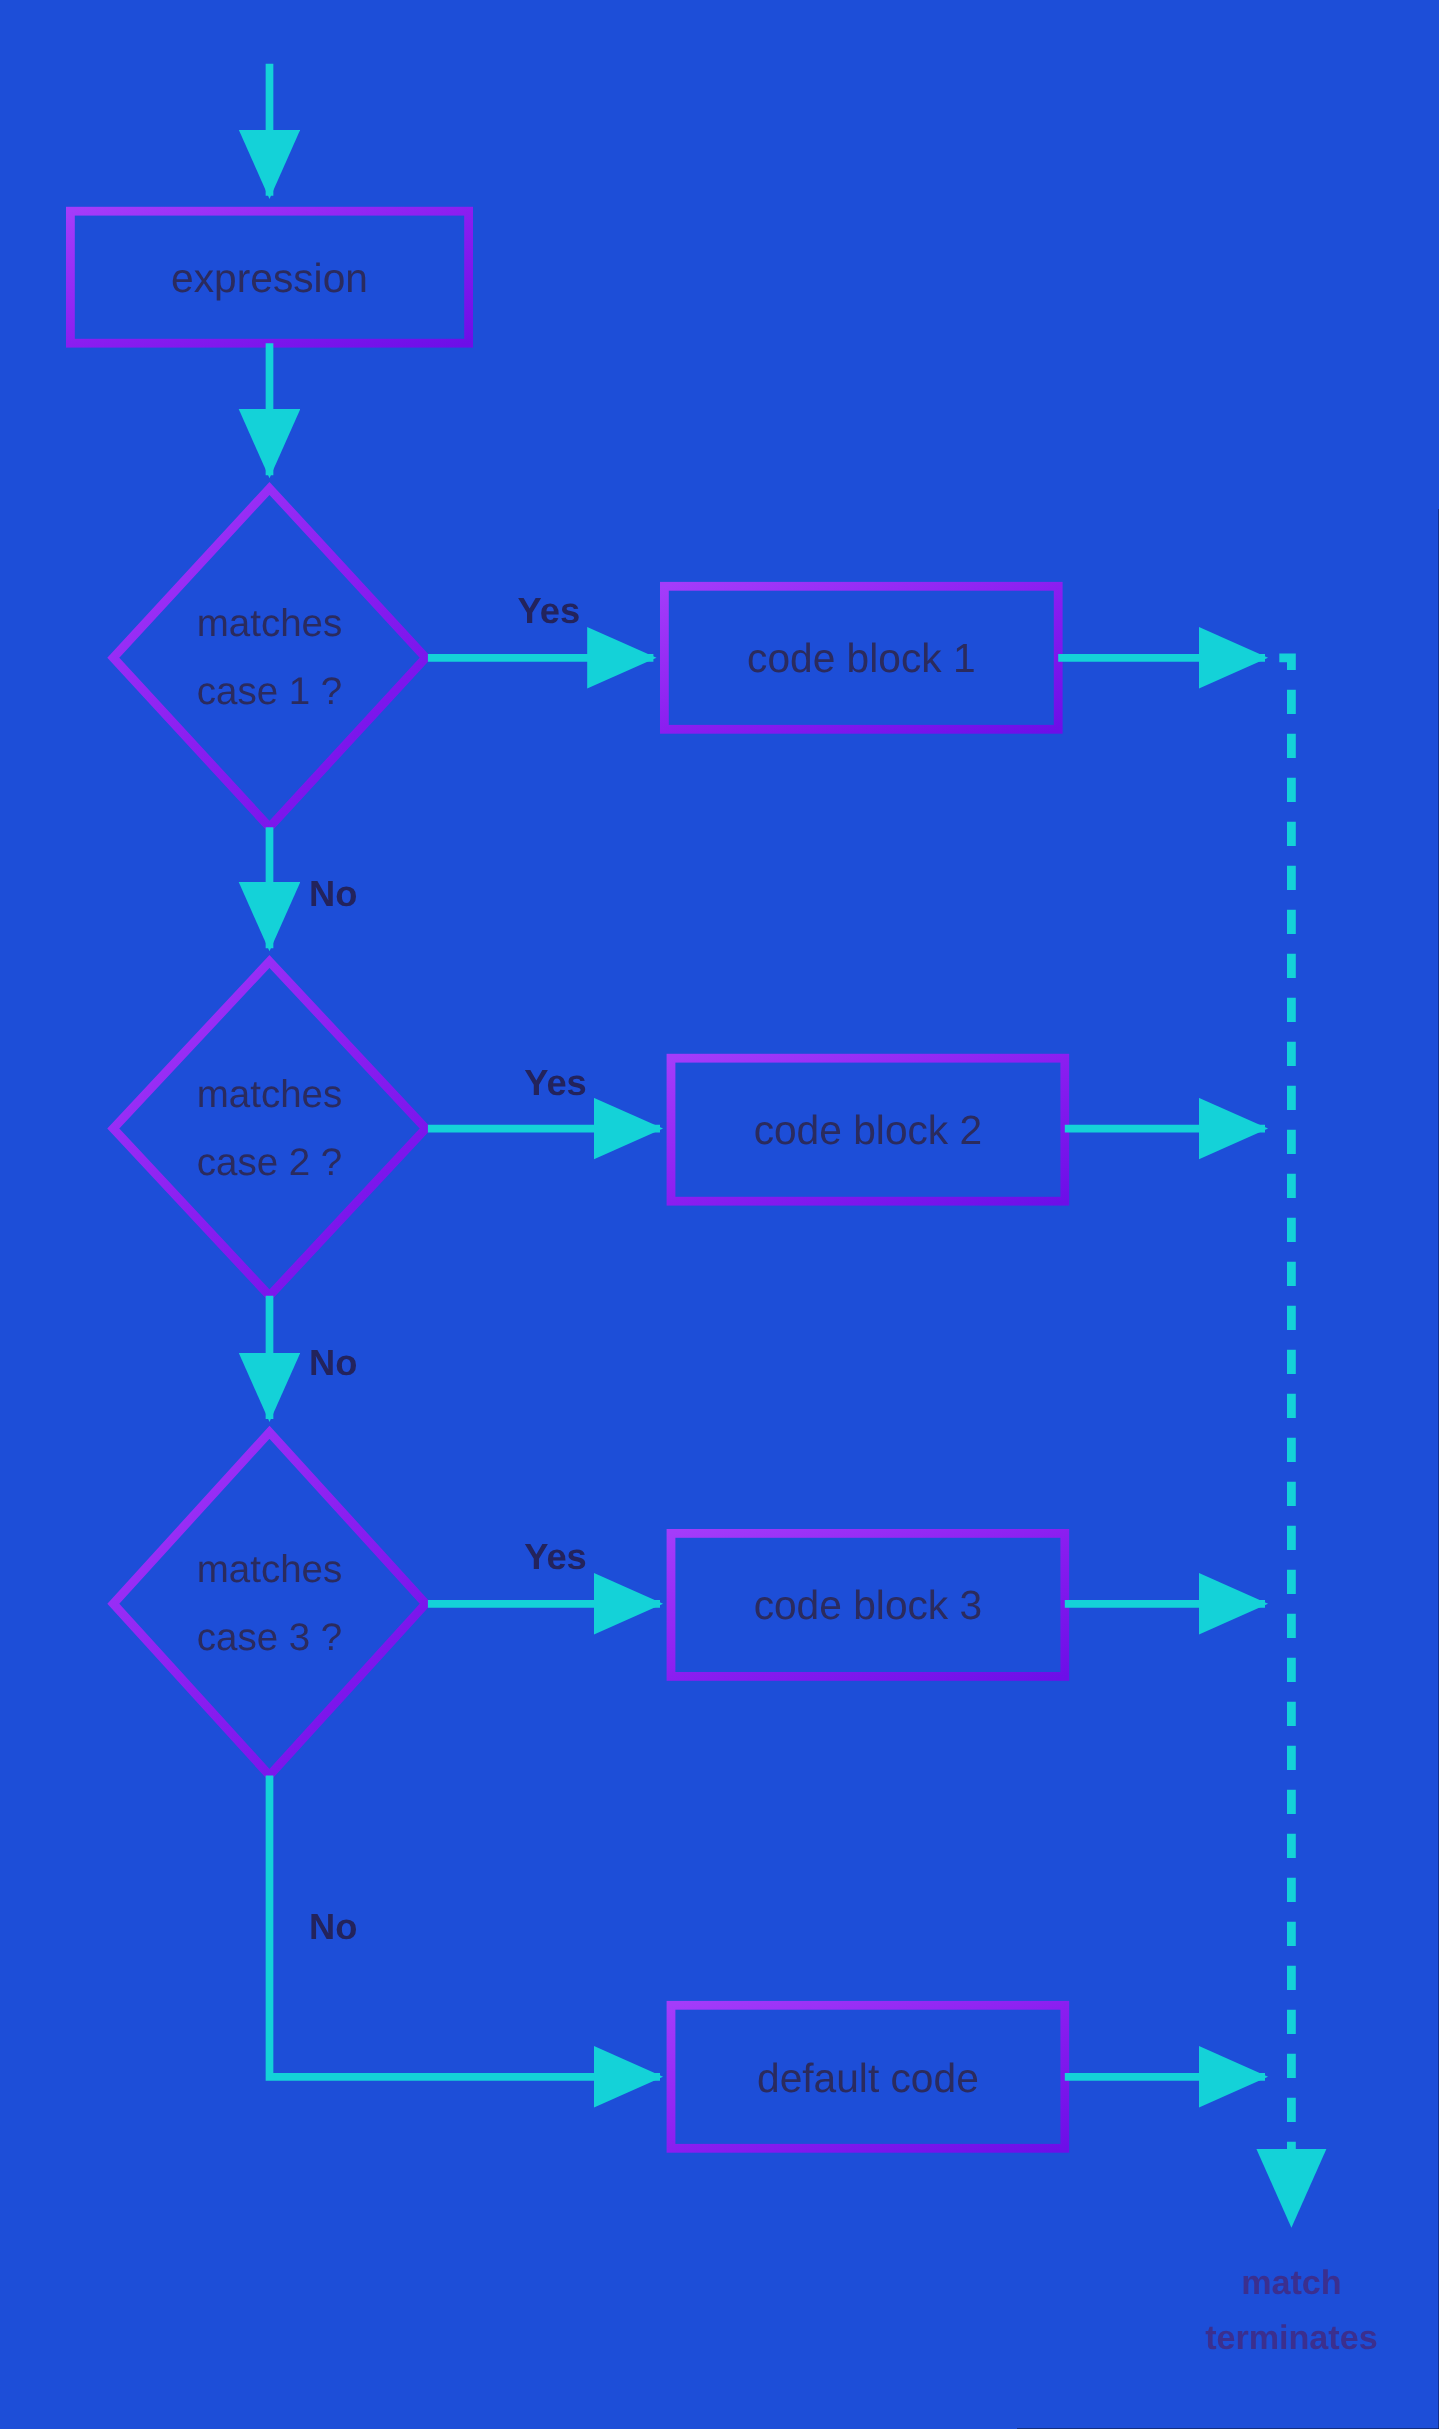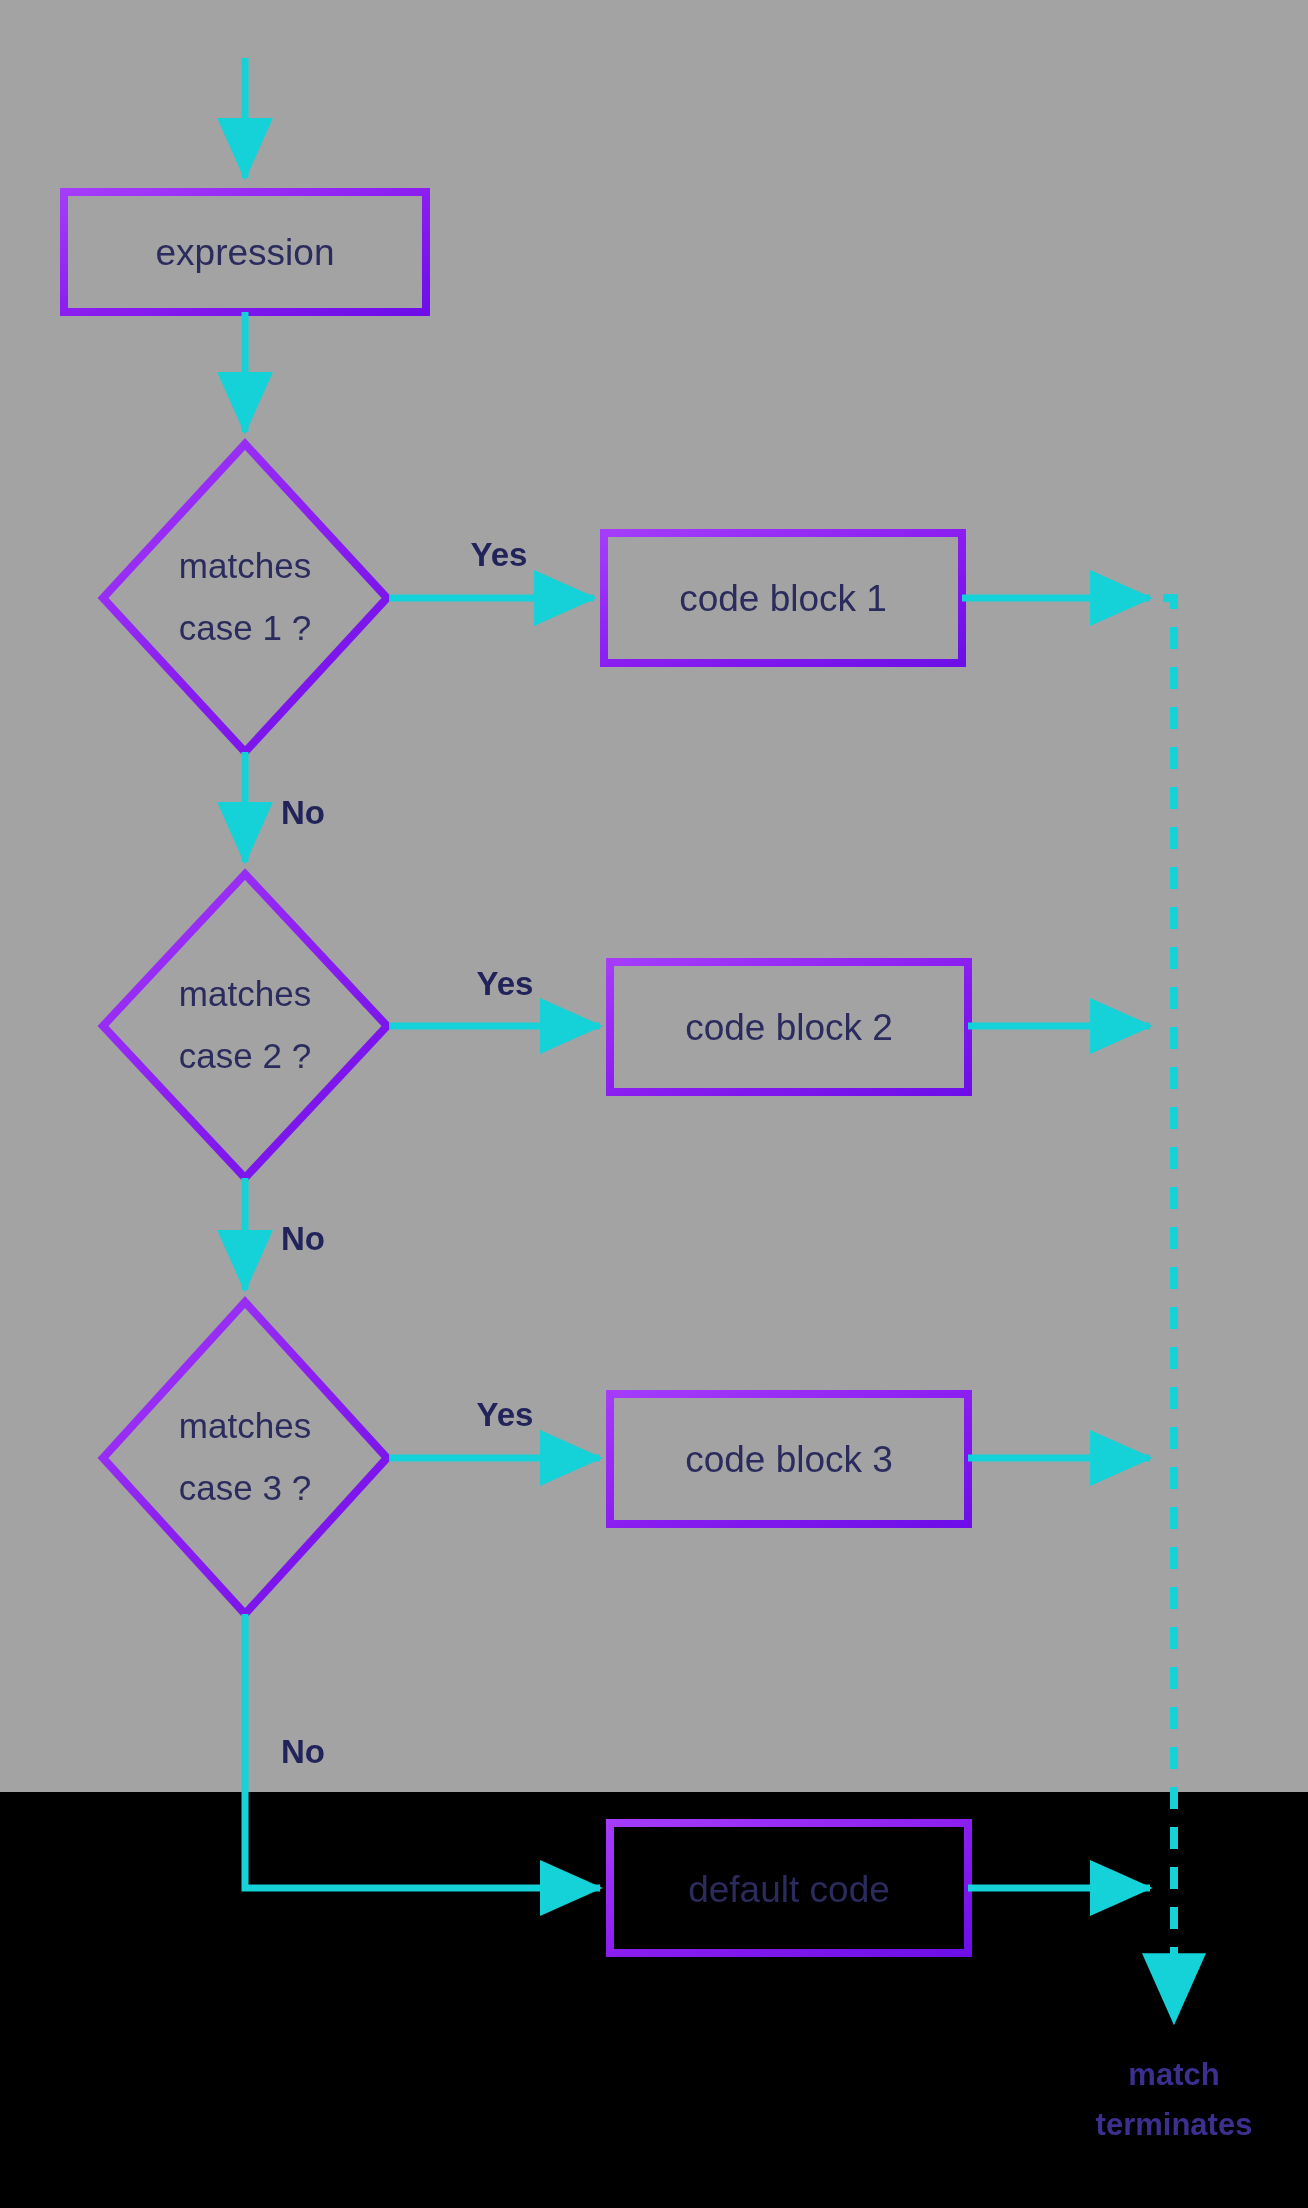--- a/index.html
+++ b/index.html
@@ -16,8 +16,8 @@
   #stage {
     position: relative;
     width: 1308px;
-    height: 1792px;
-    background: #a3a3a3;
+    height: 2208px;
+    background: #1d4ed8;
     text-decoration: underline;
   }
   #flow-svg {

